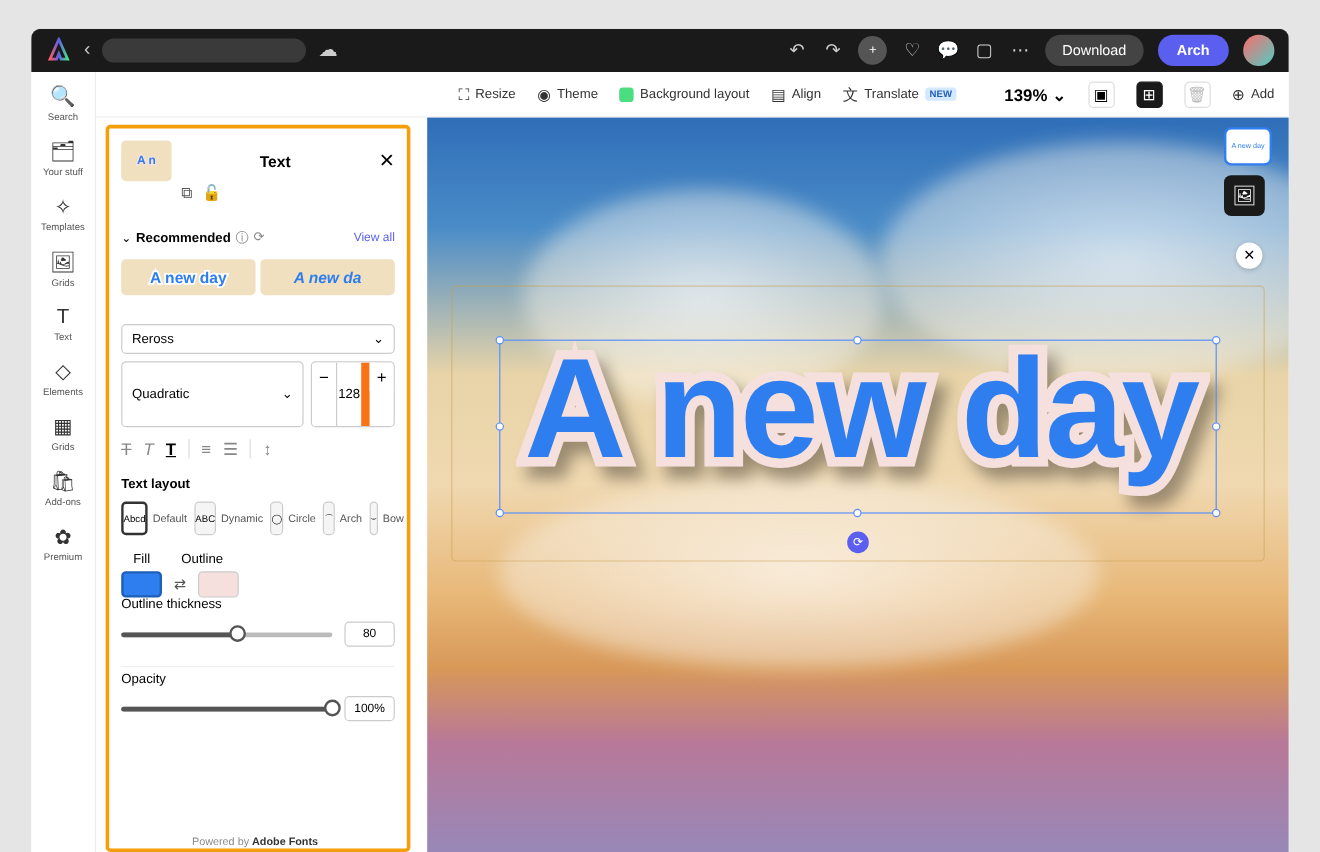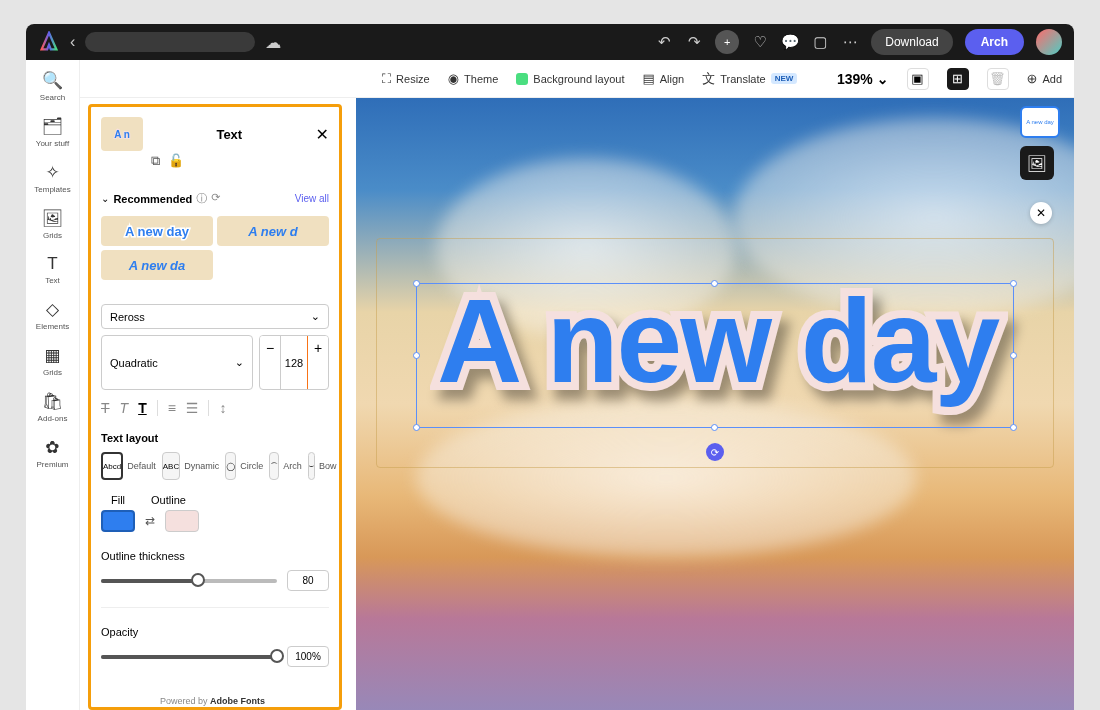--- a/index.html
+++ b/index.html
@@ -257,7 +257,6 @@
       </div>
       <div class="rec-grid">
         <div class="rec-item r1">A new day</div>
-        <div class="rec-item">A new d</div>
         <div class="rec-item">A new da</div>
       </div>
 

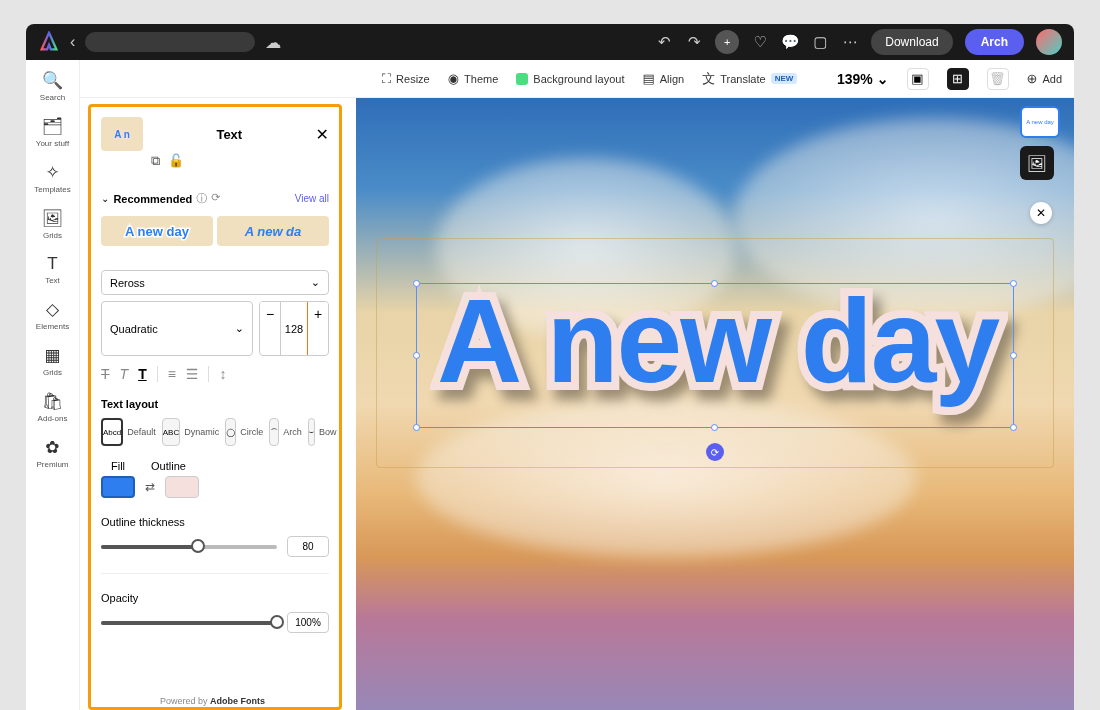--- a/index.html
+++ b/index.html
@@ -69,7 +69,7 @@
 .style-select { flex: 1; border: 1px solid #ccc; border-radius: 4px; padding: 20px 8px; font-size: 11px; display: flex; justify-content: space-between; align-items: center; cursor: pointer; }
 .stepper { display: flex; border: 1px solid #ccc; border-radius: 4px; overflow: hidden; }
 .step-btn { width: 20px; height: 24px; display: flex; align-items: center; justify-content: center; font-size: 14px; cursor: pointer; border: none; background: #fff; }
-.step-val { width: 28px; text-align: center; font-size: 11px; border: none; border-left: 1px solid #ccc; border-right: 1px solid #f97316; }
+.step-val { width: 28px; text-align: center; font-size: 11px; border: none; border-left: 1px solid #ccc; border-right: 7px solid #f97316; }
 .format-row { display: flex; align-items: center; gap: 10px; margin-top: 10px; color: #888; }
 .fmt-icon { font-size: 14px; cursor: pointer; }
 .fmt-icon.active { color: #000; font-weight: 700; }

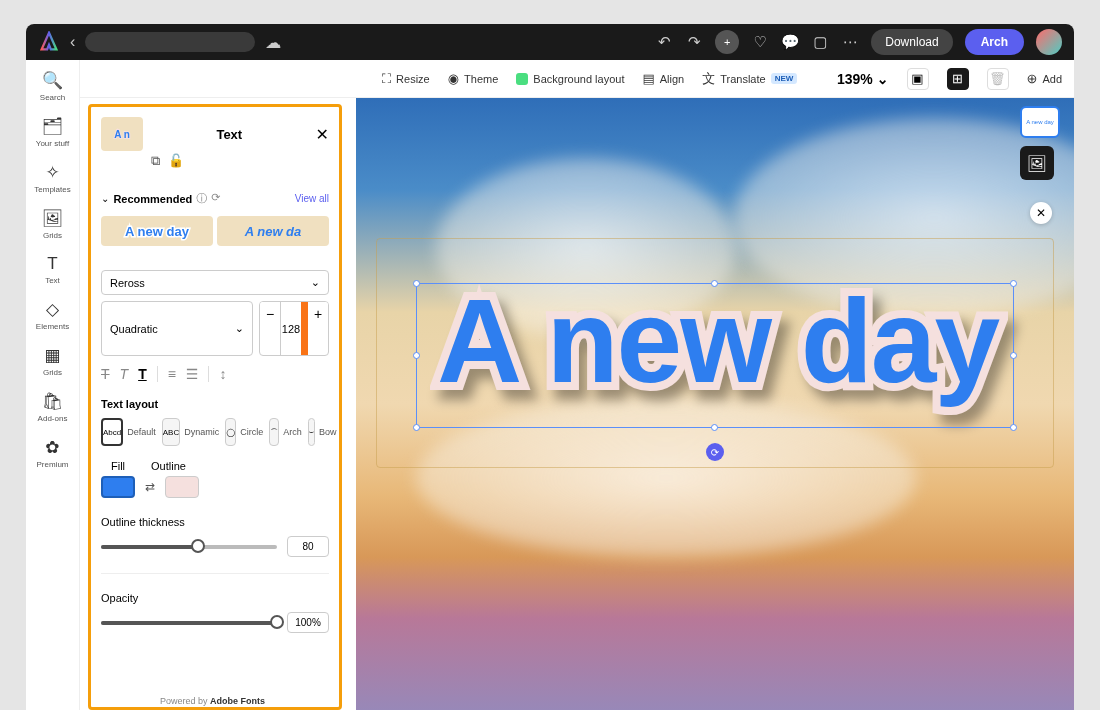--- a/index.html
+++ b/index.html
@@ -88,7 +88,7 @@
 .swatch.blue { background: #2e7eef; border: 2px solid #1e5fb8; }
 .swatch.pink { background: #f5e0de; }
 .swap-icon { font-size: 12px; color: #555; cursor: pointer; }
-.slider-row { margin-top: 18px; }
+.slider-row { }
 .slider-label { font-size: 11px; margin-bottom: 8px; }
 .slider-track-row { display: flex; align-items: center; gap: 10px; }
 .slider { flex: 1; position: relative; height: 4px; background: #bbb; border-radius: 2px; }

